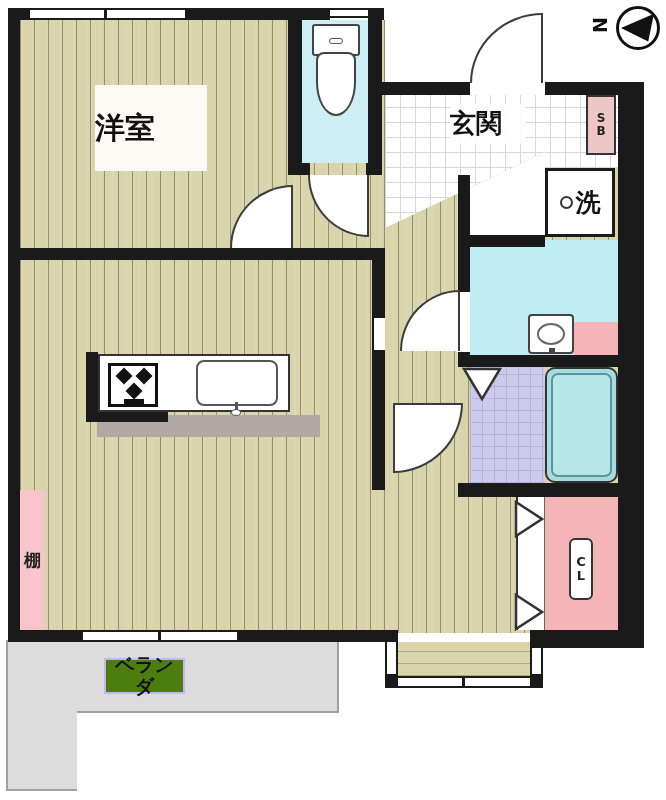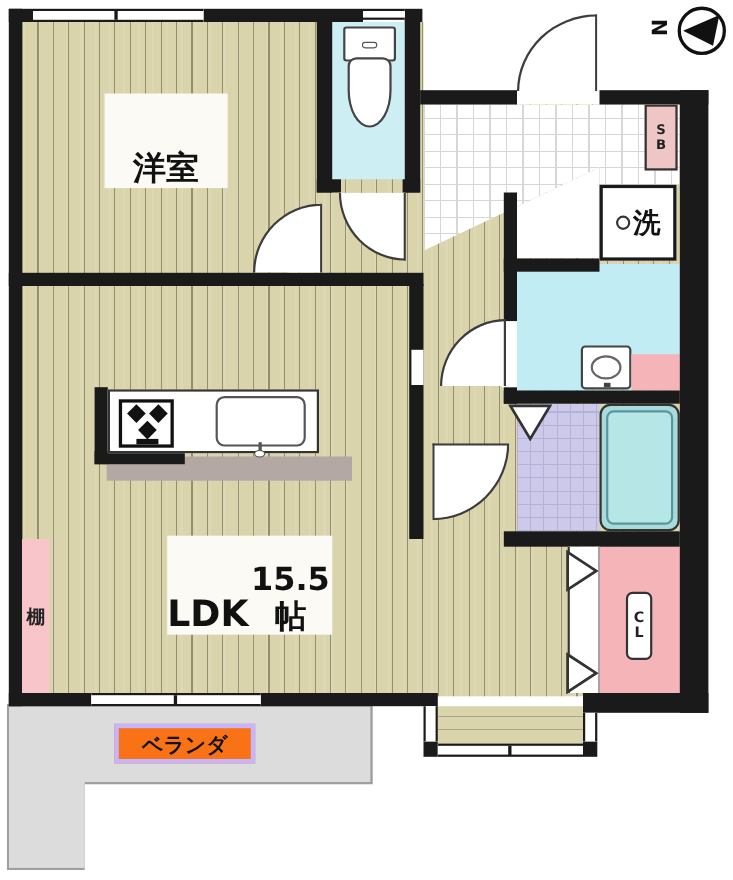--- a/index.html
+++ b/index.html
@@ -24,7 +24,7 @@
   .sidewin{position:absolute;background:#fff;border-left:2px solid #1a1a1a;border-right:2px solid #1a1a1a;}
   .tick{position:absolute;background:#1a1a1a;}
   .door{position:absolute;background:#fff;border:2px solid #3c3c3c;}
-  .label{position:absolute;display:flex;flex-direction:row;align-items:flex-end;justify-content:center;
+  .label{position:absolute;display:flex;flex-direction:column;align-items:flex-start;justify-content:center;
          background:#fbfaf4;font-weight:bold;color:#111;line-height:1.15;text-align:center;}
   .vtxt{display:flex;flex-direction:column;align-items:center;font-weight:bold;color:#222;line-height:1.05;}
   .burner{position:absolute;width:12px;height:12px;background:#111;transform:rotate(45deg);}

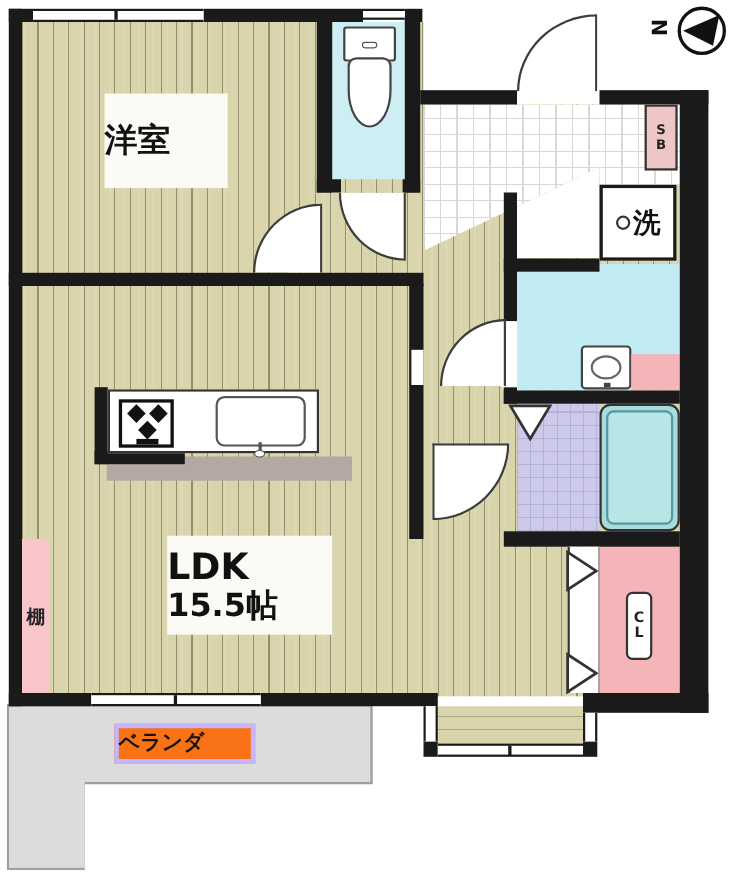--- a/index.html
+++ b/index.html
@@ -141,6 +141,9 @@
     <span style="font-size:33px;">LDK</span>
     <span style="font-size:29px;">15.5帖</span>
   </div>
+  <div class="label" style="left:450px;top:104px;width:76px;height:40px;background:rgba(255,255,255,.9);">
+    <span style="font-size:26px;">玄関</span>
+  </div>
   <div class="abs" style="left:586px;top:95px;width:30px;height:60px;background:#efc6c6;border:2px solid #333;display:flex;align-items:center;justify-content:center;">
     <span class="vtxt" style="font-size:12px;">
       <span>S</span>

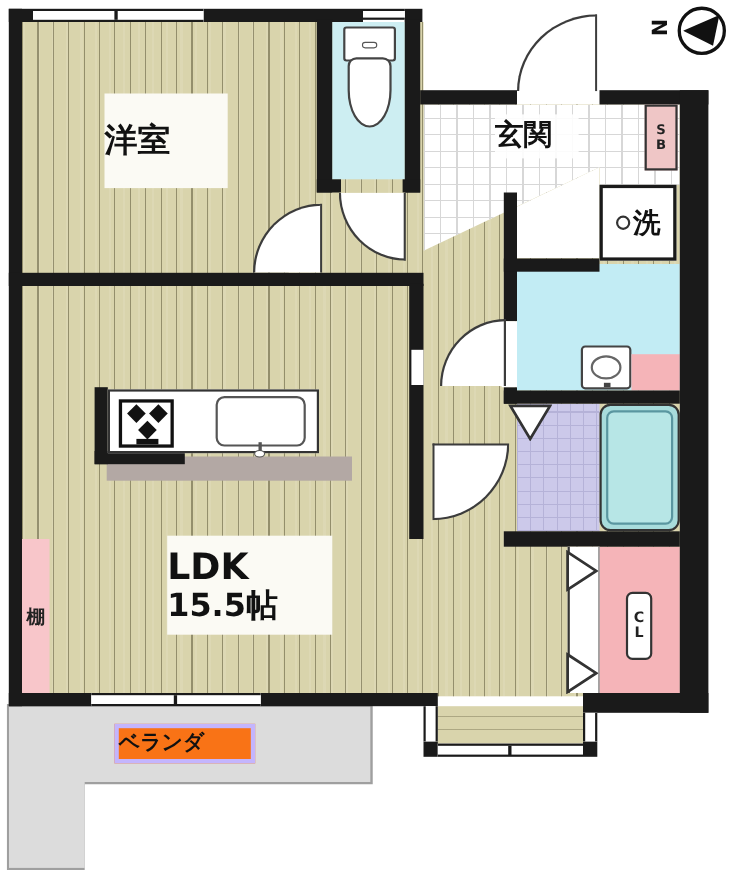--- a/index.html
+++ b/index.html
@@ -137,10 +137,6 @@
   <div class="label" style="left:95px;top:85px;width:112px;height:86px;">
     <span style="font-size:30px;">洋室</span>
   </div>
-  <div class="label" style="left:152px;top:487px;width:150px;height:90px;">
-    <span style="font-size:33px;">LDK</span>
-    <span style="font-size:29px;">15.5帖</span>
-  </div>
   <div class="label" style="left:450px;top:104px;width:76px;height:40px;background:rgba(255,255,255,.9);">
     <span style="font-size:26px;">玄関</span>
   </div>

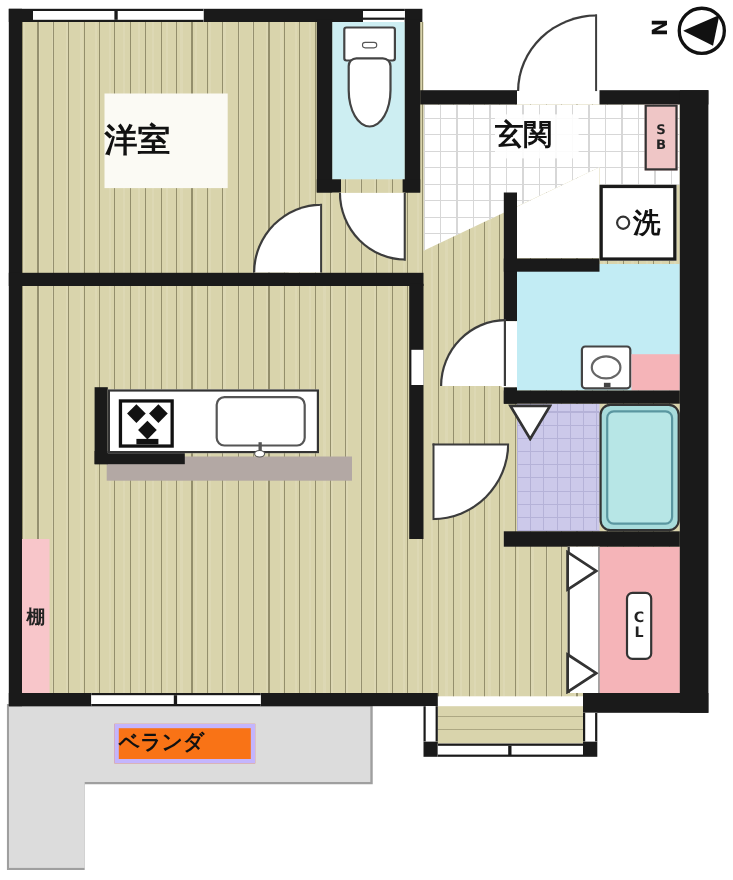--- a/index.html
+++ b/index.html
@@ -156,7 +156,7 @@
       <span>L</span>
     </span>
   </div>
-  <div class="label" style="left:104px;top:658px;width:128px;height:36px;background:#f97316;border:4px solid #c4b5fd;">
+  <div class="label" style="left:104px;top:658px;width:81px;height:36px;background:#4d7c0f;border:2px solid #c4b5fd;">
     <span style="font-size:19px;">ベランダ</span>
   </div>
 

